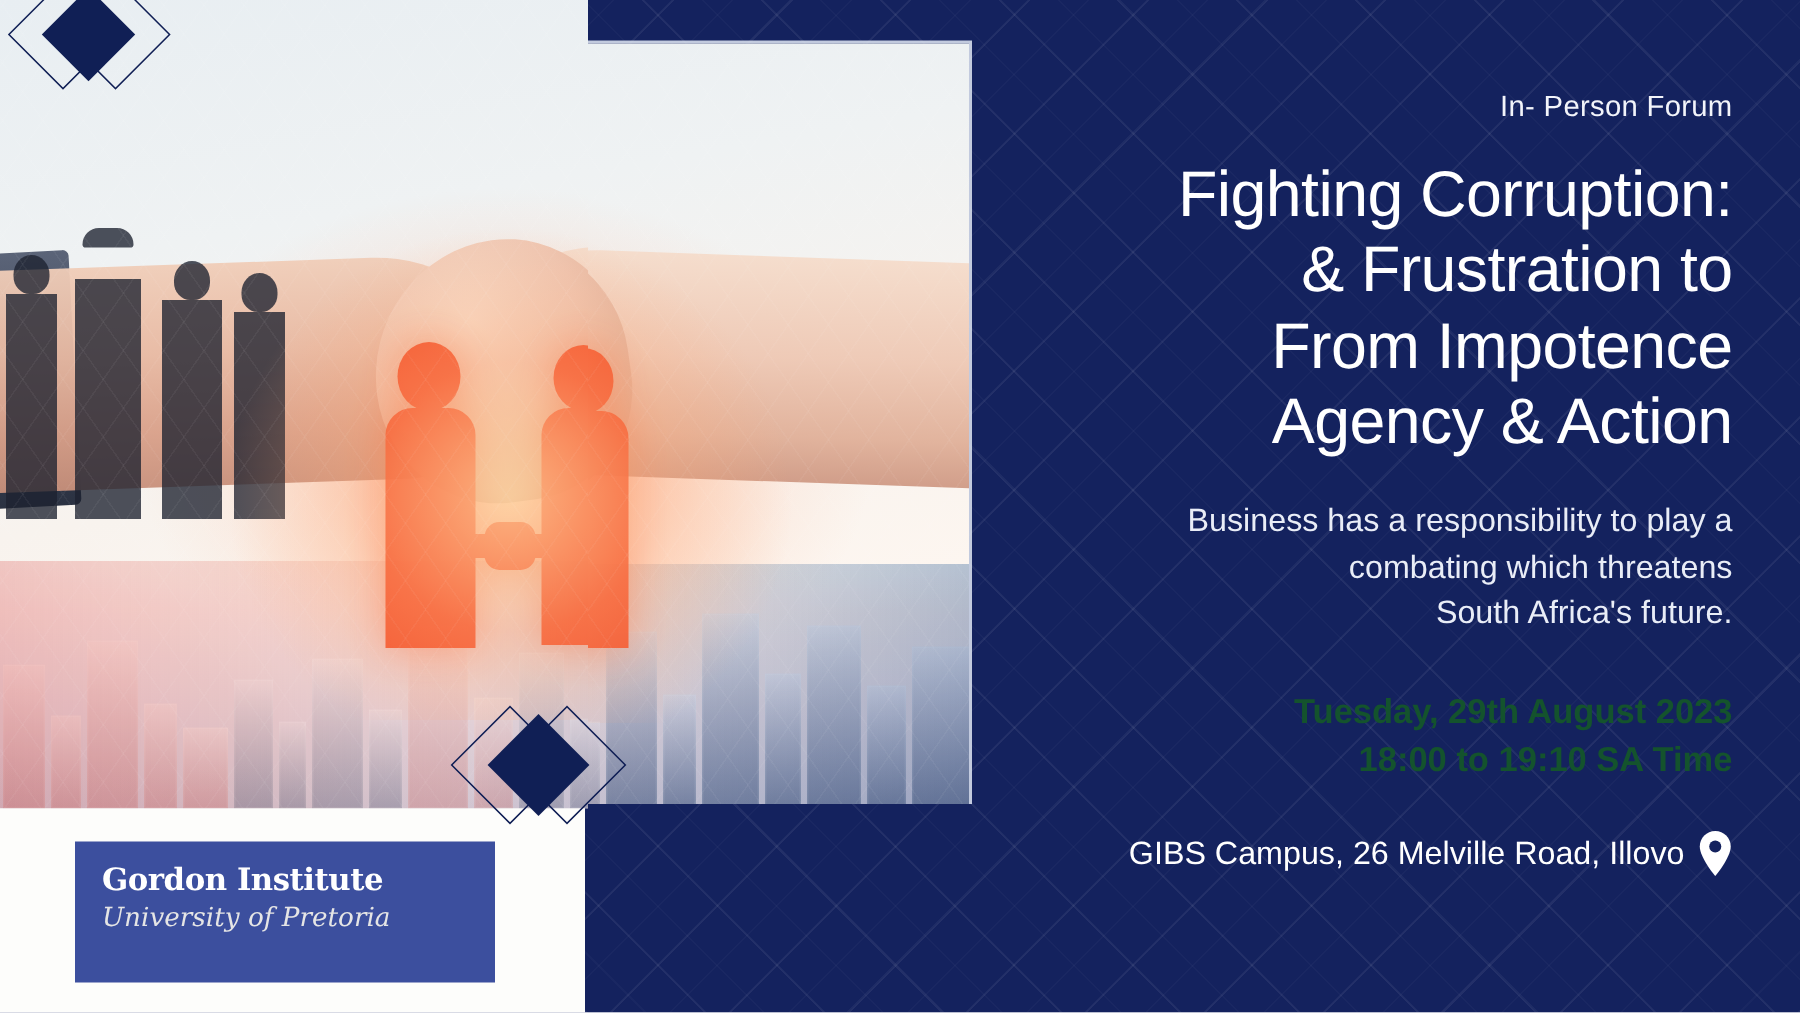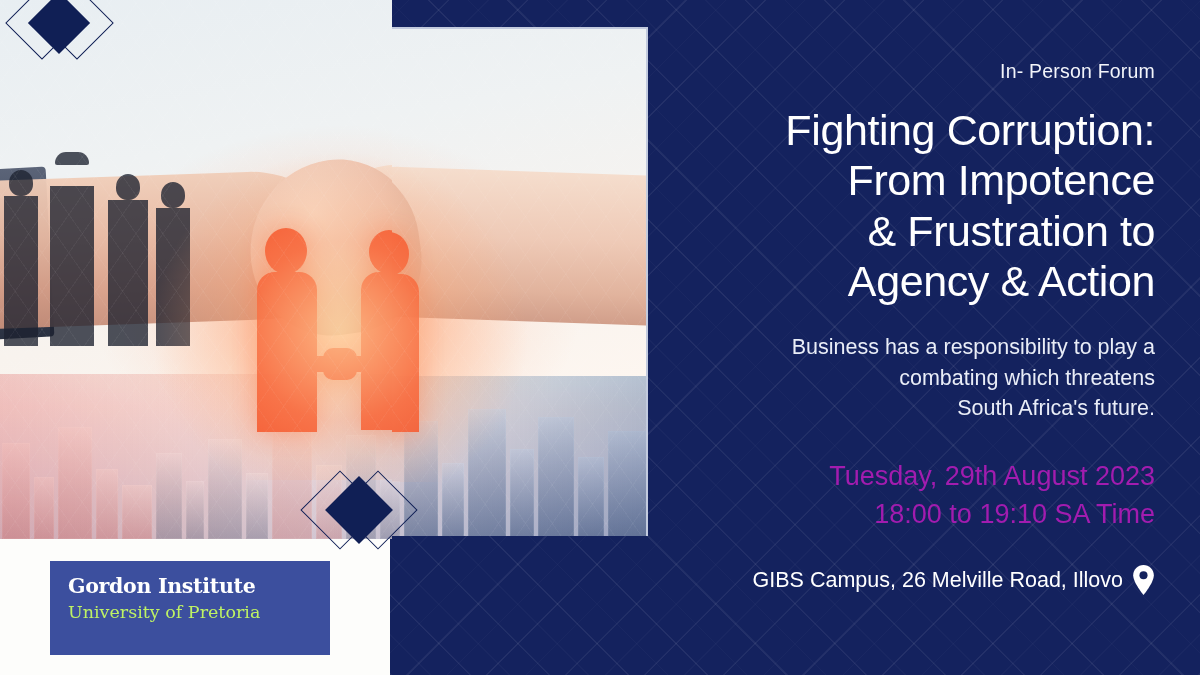--- a/index.html
+++ b/index.html
@@ -346,8 +346,8 @@
 
     <h1 class="headline">
       <div>Fighting Corruption:</div>
+      <div>&amp; Frustration to</div>
       <div>From Impotence</div>
-      <div>&amp; Frustration to</div>
       <div>Agency &amp; Action</div>
     </h1>
 

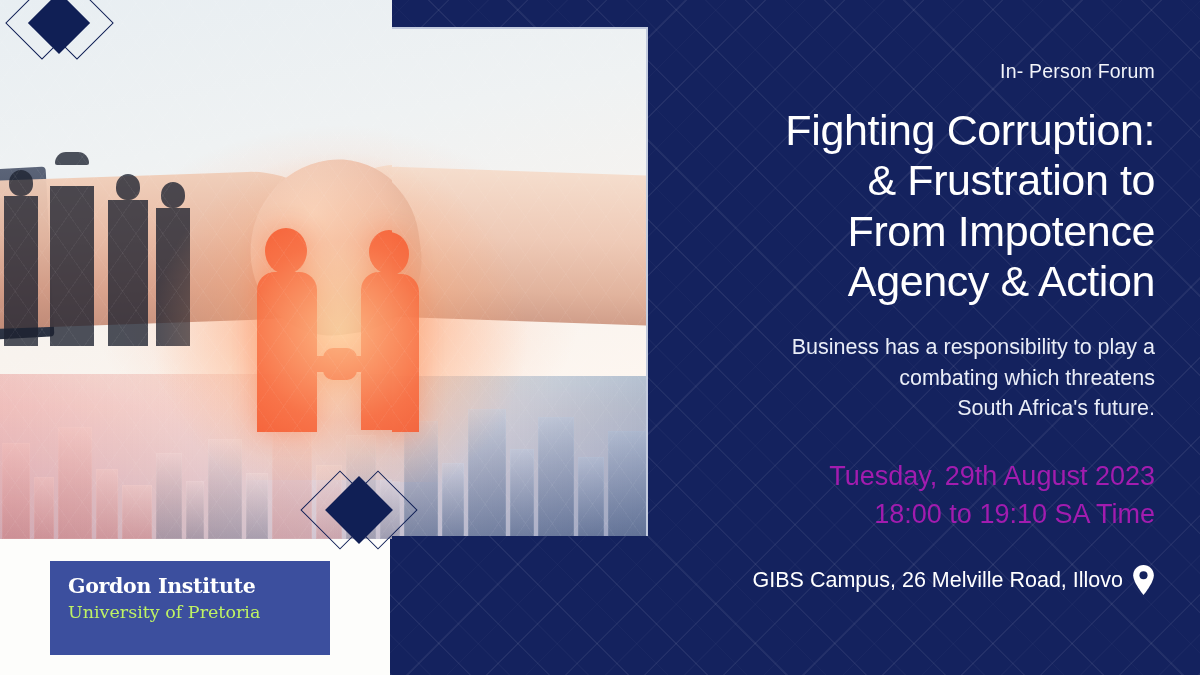--- a/index.html
+++ b/index.html
@@ -211,10 +211,10 @@
   }
   .datetime {
     margin-top:34px;
-    font-size:27px;
-    font-weight:400;
+    font-size:23px;
+    font-weight:700;
     line-height:1.4;
-    color:#a21caf;
+    color:#14532d;
   }
   .venue-row {
     margin-top:32px;

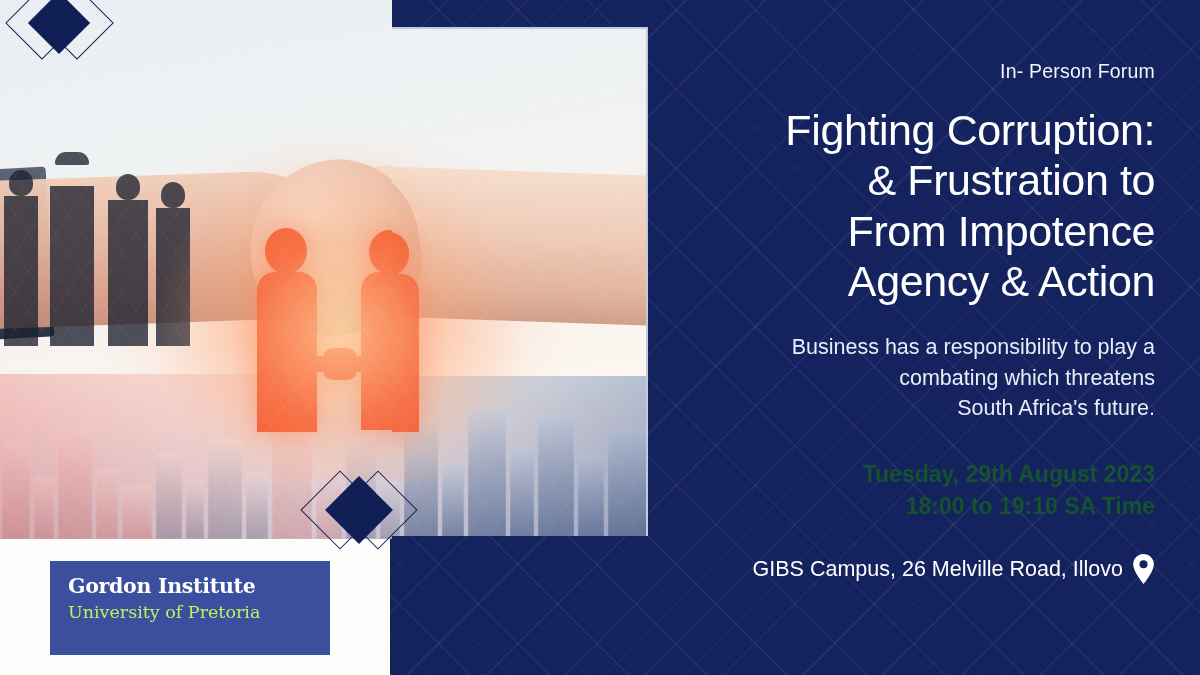--- a/index.html
+++ b/index.html
@@ -177,7 +177,8 @@
     font-size:17.5px;
     line-height:1.2;
     margin-top:4px;
-    color:#bef264;
+    color:#e5e5e5;
+    font-style:italic;
   }
 
   

